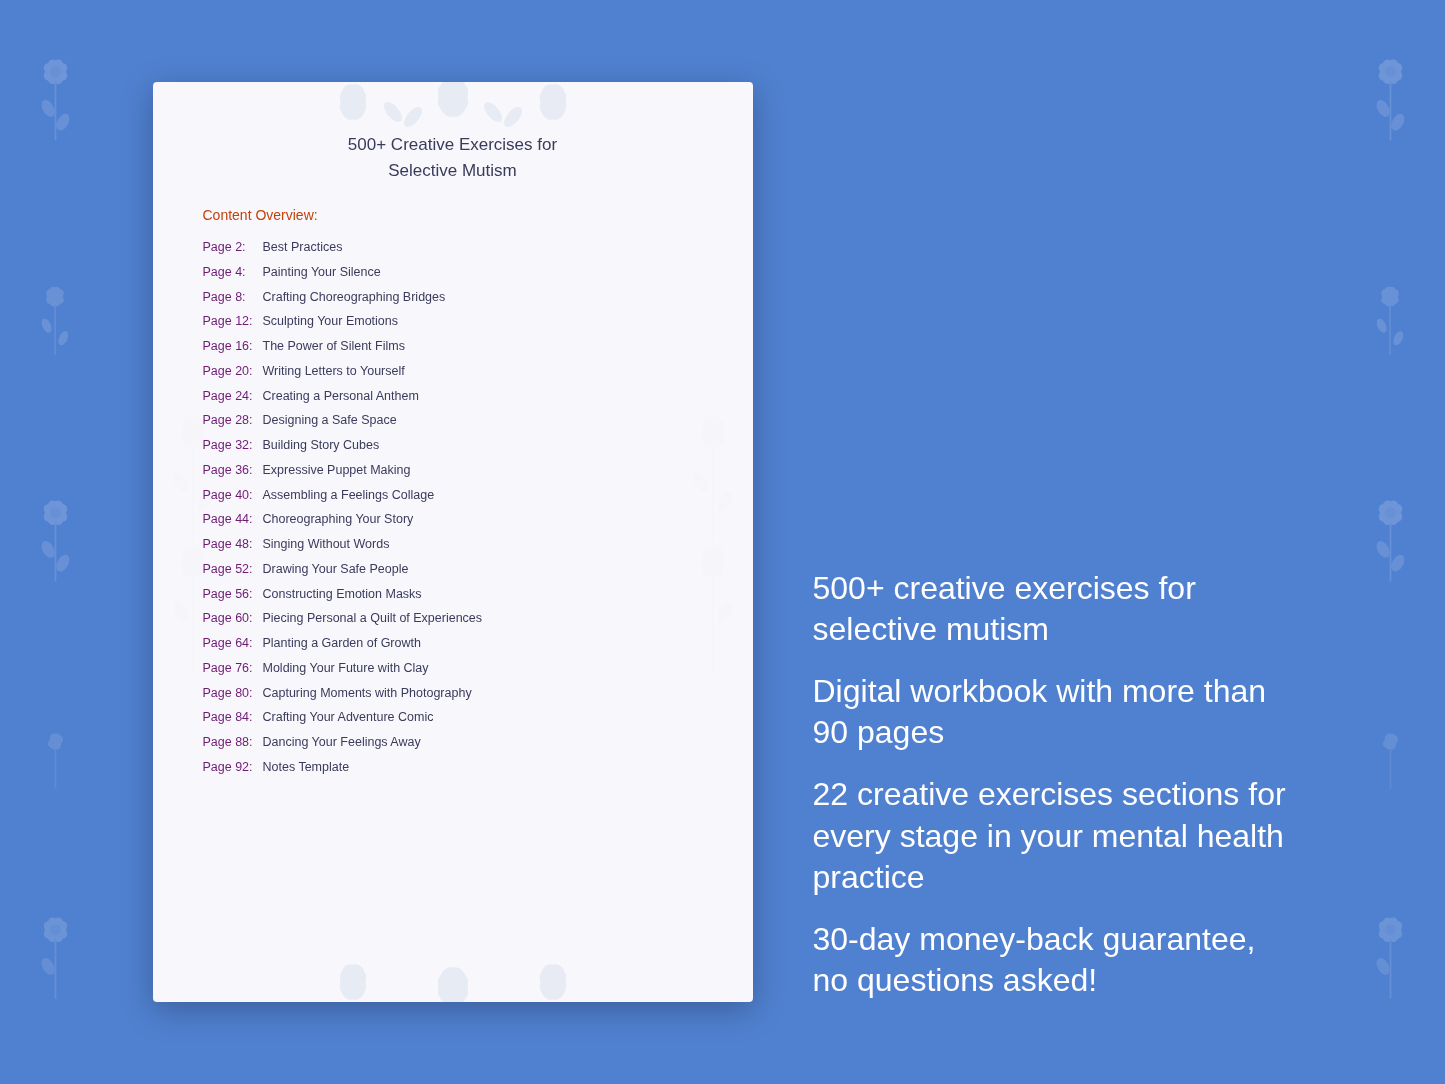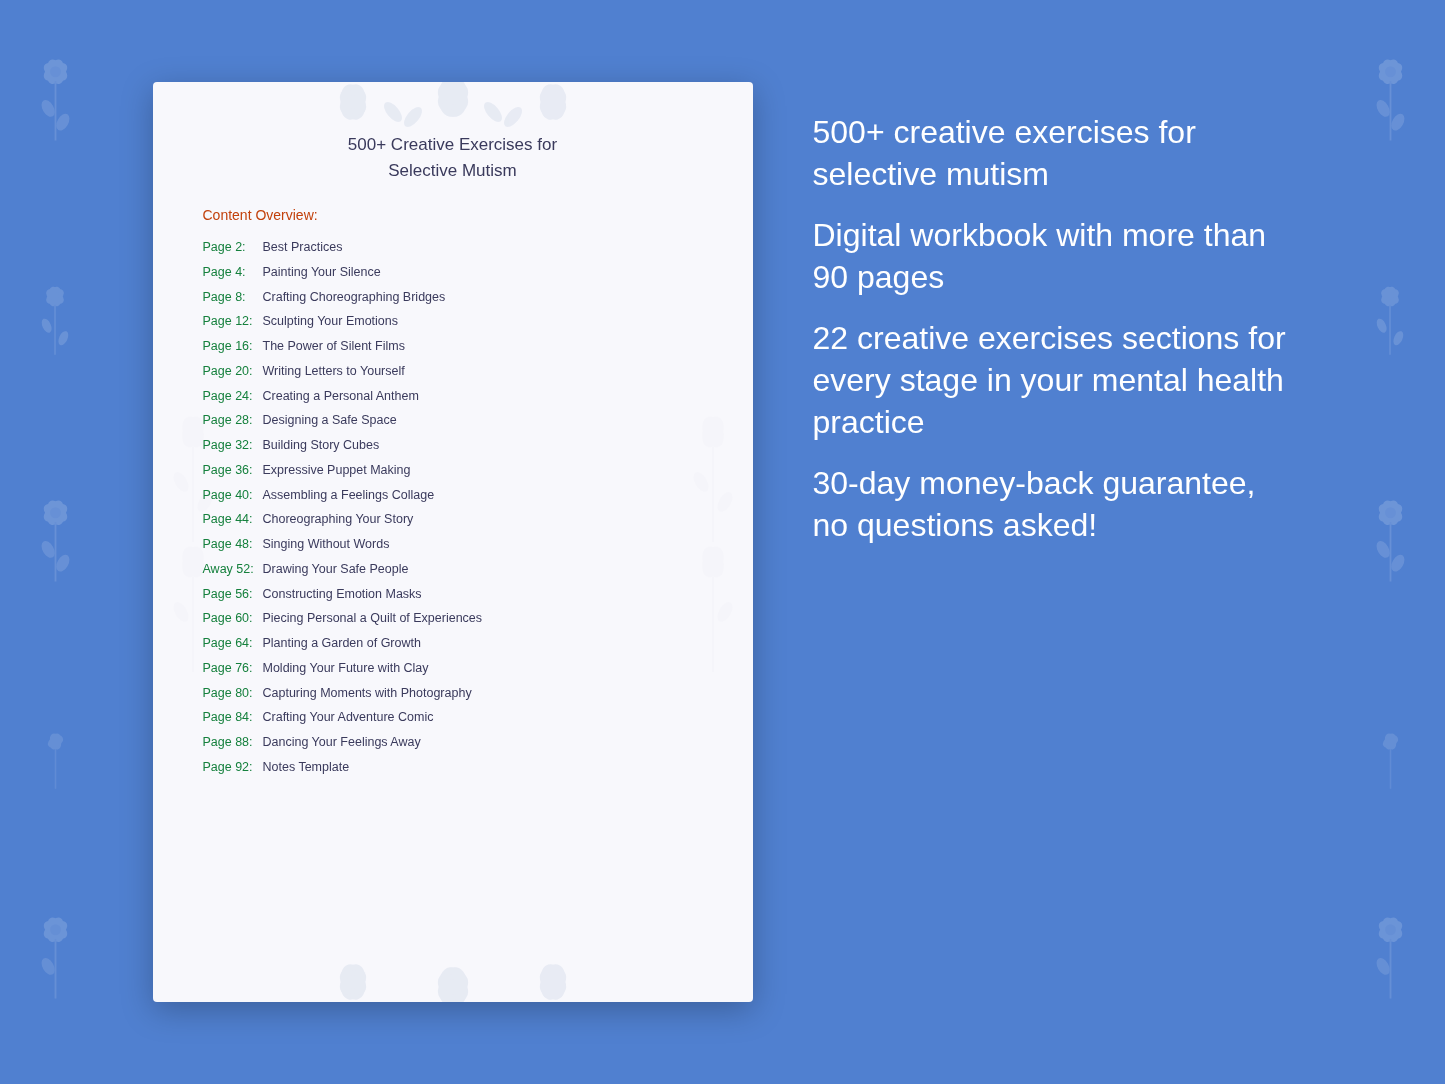--- a/index.html
+++ b/index.html
@@ -51,7 +51,7 @@
 
     .main-content {
       display: flex;
-      align-items: flex-start;
+      align-items: flex-end;
       justify-content: center;
       gap: 60px;
       width: 100%;

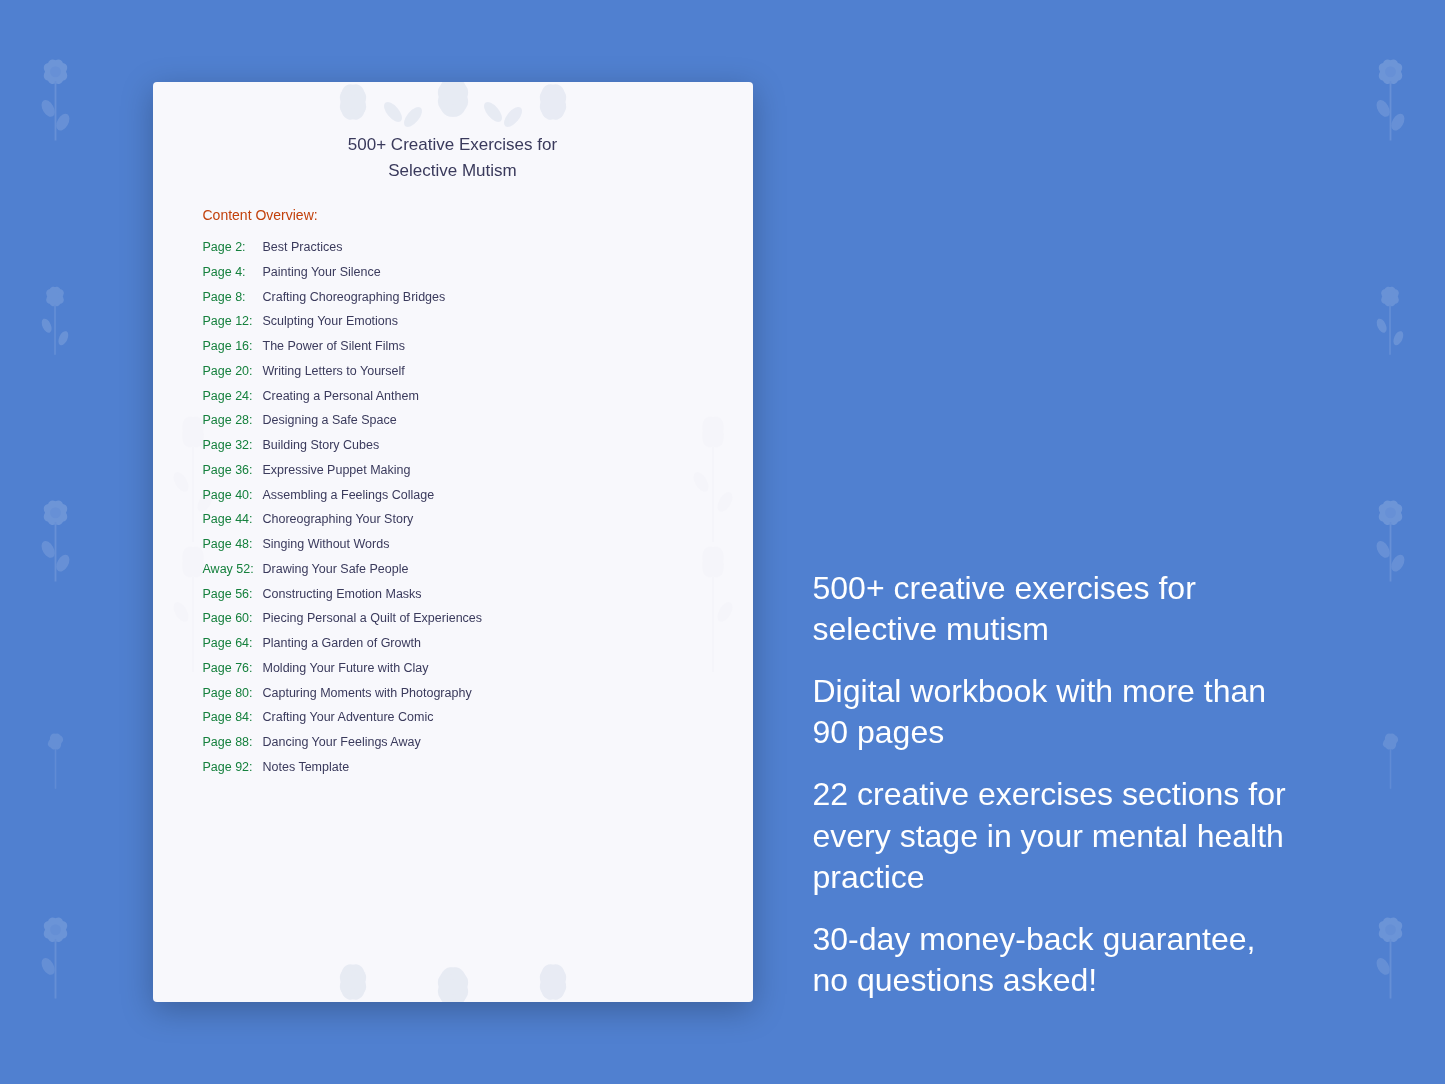--- a/index.html
+++ b/index.html
@@ -117,7 +117,7 @@
     .toc-item .page-num {
       display: inline-block;
       width: 60px;
-      color: #15803d;
+      color: #701a75;
     }
 
     

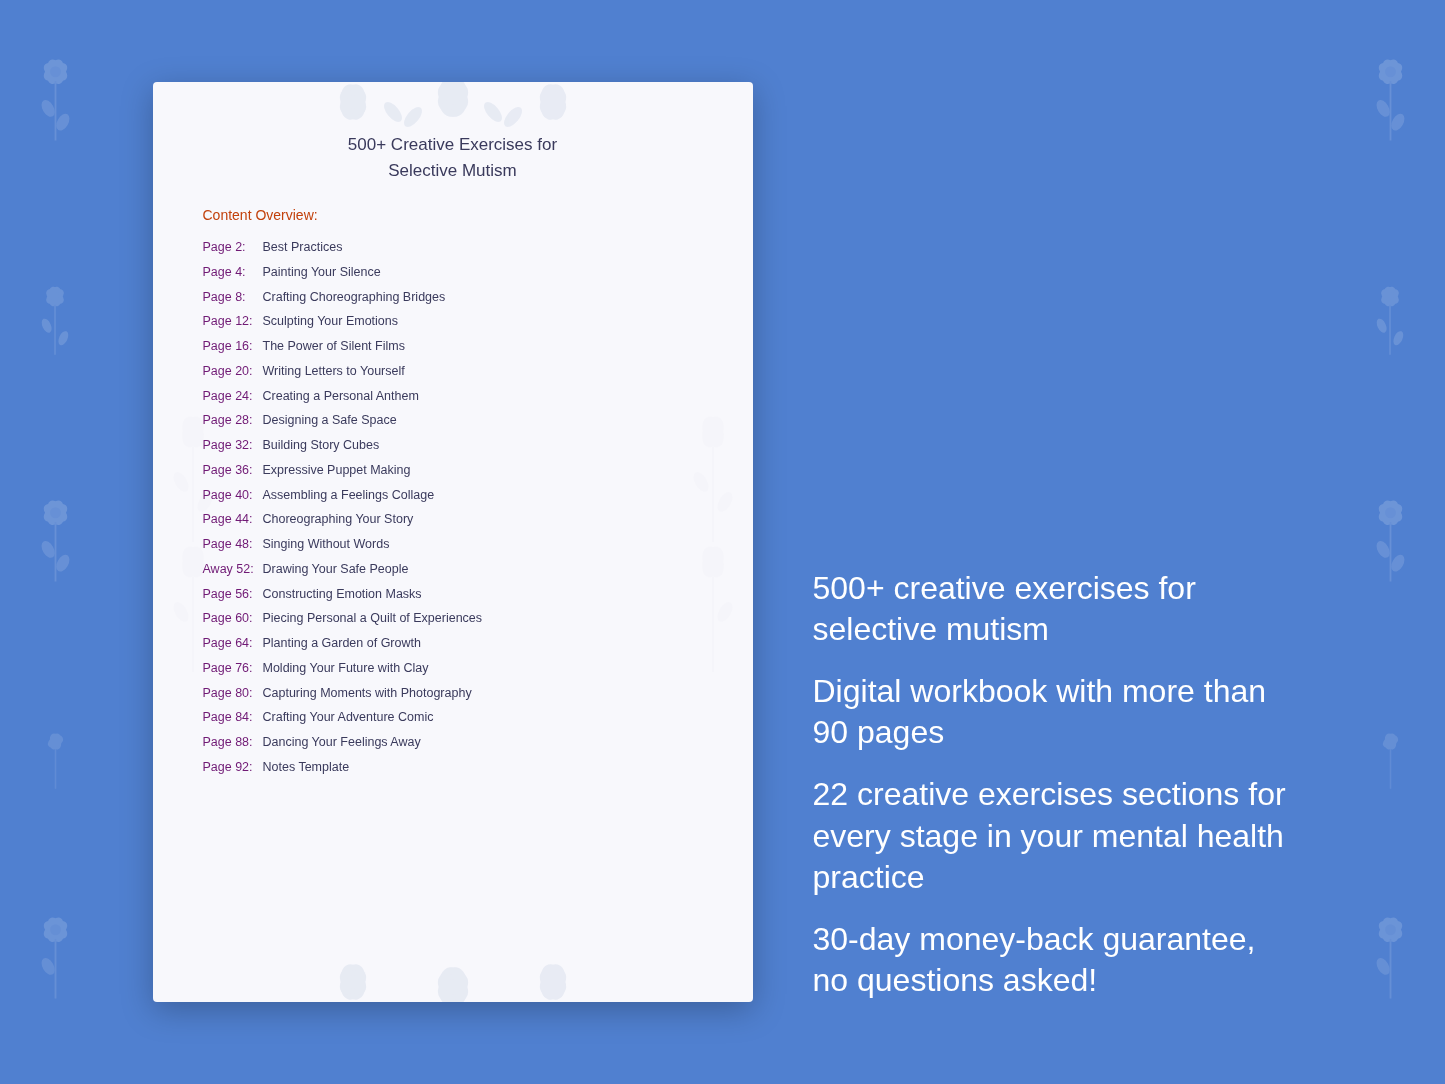--- a/index.html
+++ b/index.html
@@ -364,7 +364,7 @@
         <li class="toc-item"><span class="page-num">Page 40:</span><span>Assembling a Feelings Collage</span></li>
         <li class="toc-item"><span class="page-num">Page 44:</span><span>Choreographing Your Story</span></li>
         <li class="toc-item"><span class="page-num">Page 48:</span><span>Singing Without Words</span></li>
-        <li class="toc-item"><span class="page-num">Away 52:</span><span>Drawing Your Safe People</span></li>
+        <li class="toc-item"><span class="page-num">Page 52:</span><span>Drawing Your Safe People</span></li>
         <li class="toc-item"><span class="page-num">Page 56:</span><span>Constructing Emotion Masks</span></li>
         <li class="toc-item"><span class="page-num">Page 60:</span><span>Piecing Personal a Quilt of Experiences</span></li>
         <li class="toc-item"><span class="page-num">Page 64:</span><span>Planting a Garden of Growth</span></li>

